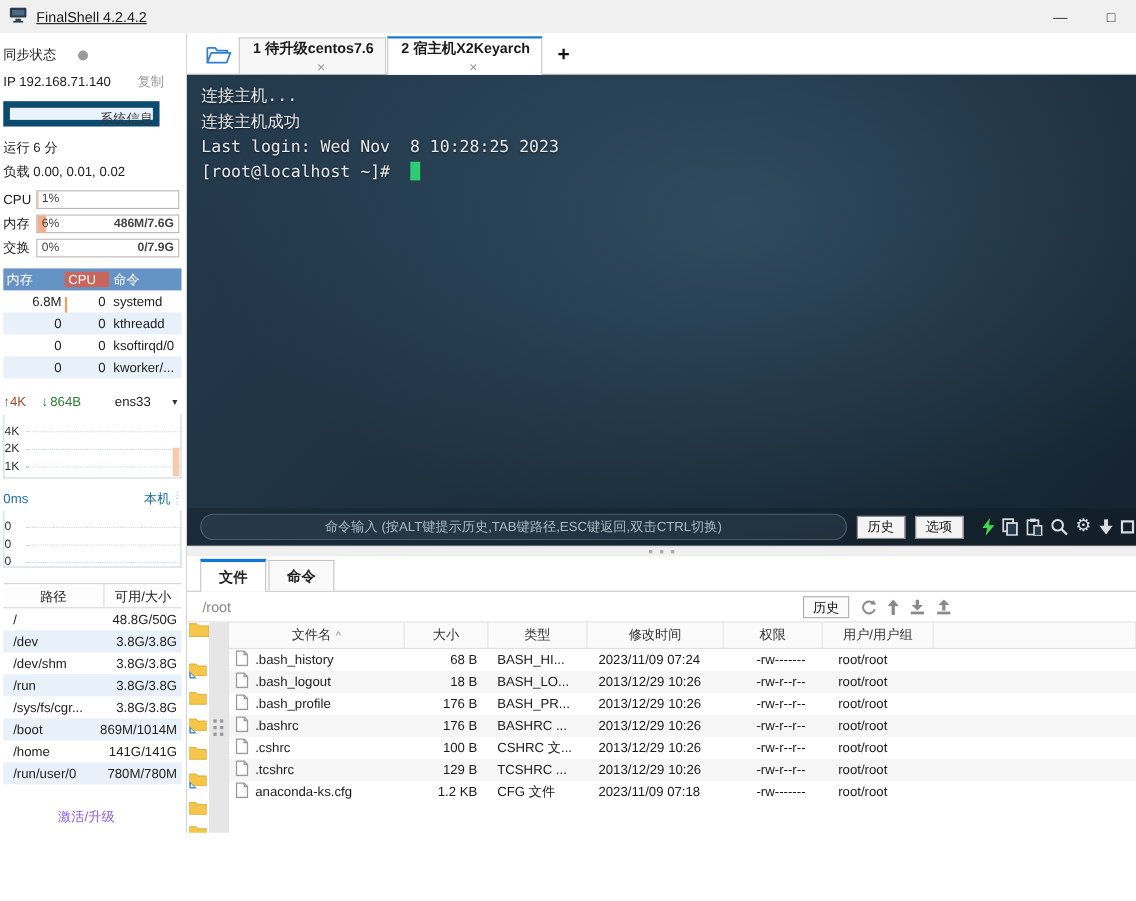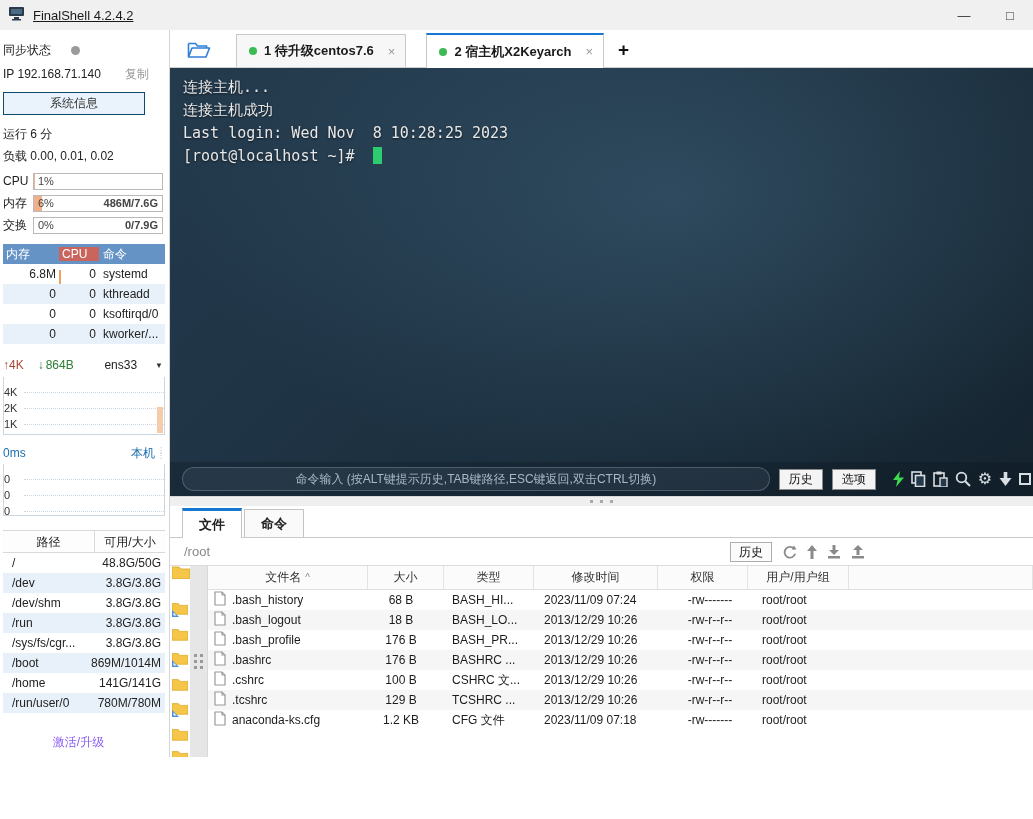--- a/index.html
+++ b/index.html
@@ -78,7 +78,7 @@
   
   .tabbar { height:38px; background:#fff; border-bottom:1px solid #cfcfcf; display:flex; align-items:flex-end; padding-left:12px; }
   .folder-btn { width:34px; height:30px; display:flex; align-items:center; justify-content:center; margin-bottom:3px; }
-  .term-tab { display:flex; align-items:center; height:33px; padding:0 10px 0 12px; border:1px solid #c8c8c8; border-bottom:none; background:#f7f7f7; margin-left:20px; }
+  .term-tab { display:flex; align-items:center; height:33px; padding:0 10px 0 12px; border:1px solid #c8c8c8; border-bottom:none; background:#f7f7f7; margin-left:1px;flex-direction:column; }
   .term-tab.active { background:#fff; border-top:2px solid #1677d2; margin-bottom:-1px; height:35px; z-index:2; }
   .tab-dot { width:8px; height:8px; border-radius:50%; background:#3cba54; margin-right:7px; }
   .tab-label { font-size:13px; font-weight:bold; color:#1a1a1a; white-space:nowrap; }

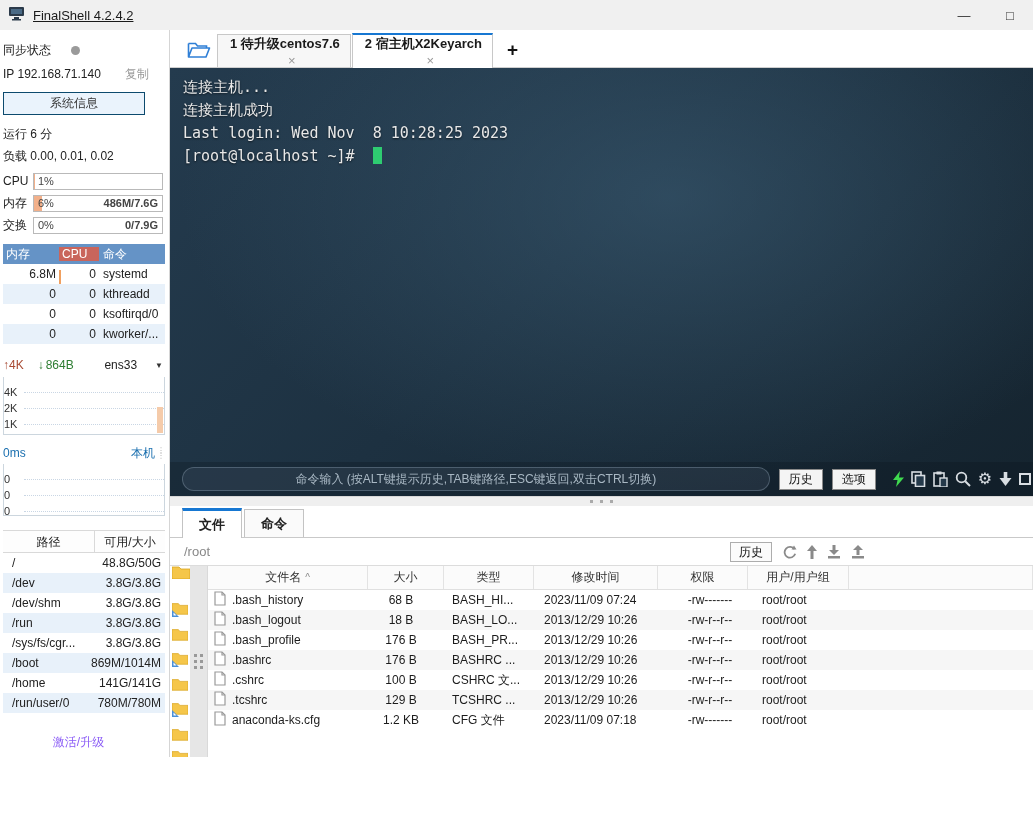--- a/index.html
+++ b/index.html
@@ -23,7 +23,7 @@
   .sync-dot { width:9px; height:9px; border-radius:50%; background:#9a9a9a; margin-left:20px; }
   .ip-row { margin-top:4px; }
   .copy-link { margin-left:auto; margin-right:16px; color:#999; }
-  .sysinfo-btn { margin-top:8px; width:142px; height:23px; background:#eaf3fc; border:1px solid #0c4a6e; text-align:center; line-height:21px; color:#333; }
+  .sysinfo-btn { margin-top:8px; width:142px; height:23px; background:#eaf3fc; border:6px solid #0c4a6e; text-align:right; line-height:21px; color:#333; }
   .uptime { margin-top:9px; }
   .load { margin-top:2px; }
   .meters { margin-top:4px; }

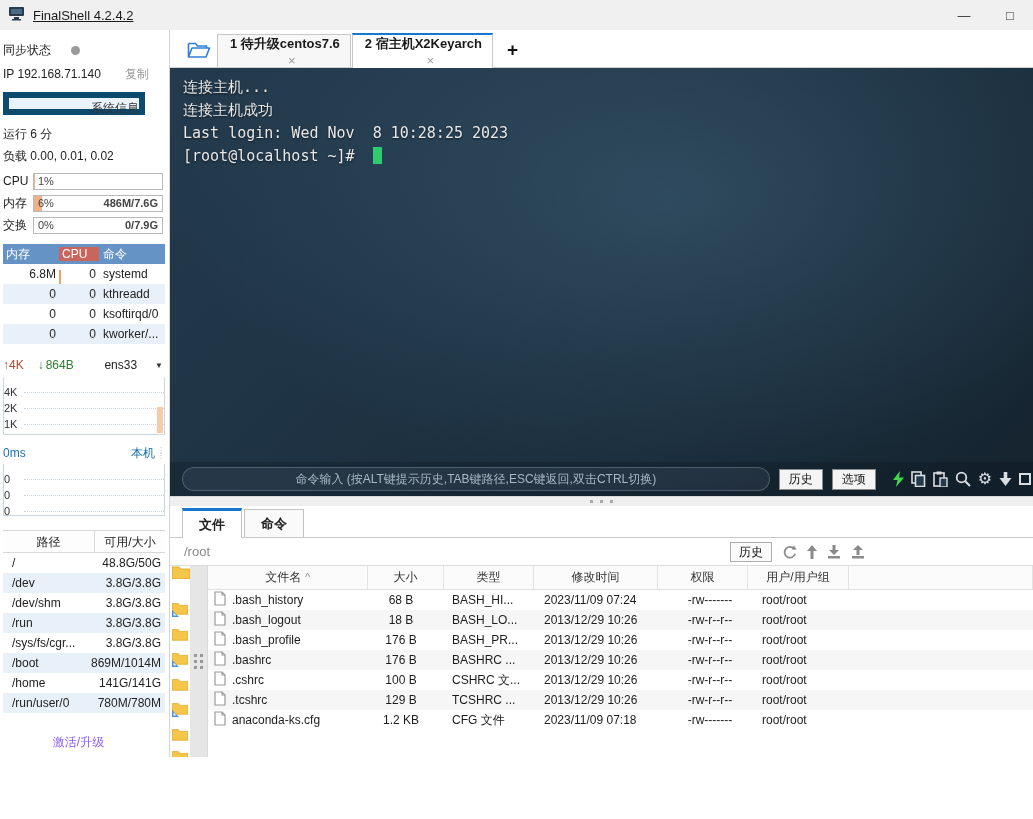--- a/index.html
+++ b/index.html
@@ -130,7 +130,7 @@
   .ft-row:nth-child(even) { background:#f6f6f6; }
   .cell { flex:none; }
   .w-name { width:160px; display:flex; align-items:center; padding-left:6px; text-align:left; }
-  .w-size { width:76px; text-align:center; padding-right:10px; }
+  .w-size { width:76px; text-align:right; padding-right:10px; }
   .w-type { width:90px; padding-left:8px; text-align:left; white-space:nowrap; overflow:hidden; }
   .w-mtime { width:124px; padding-left:10px; text-align:left; }
   .w-perm { width:90px; padding-left:14px; text-align:center; }

